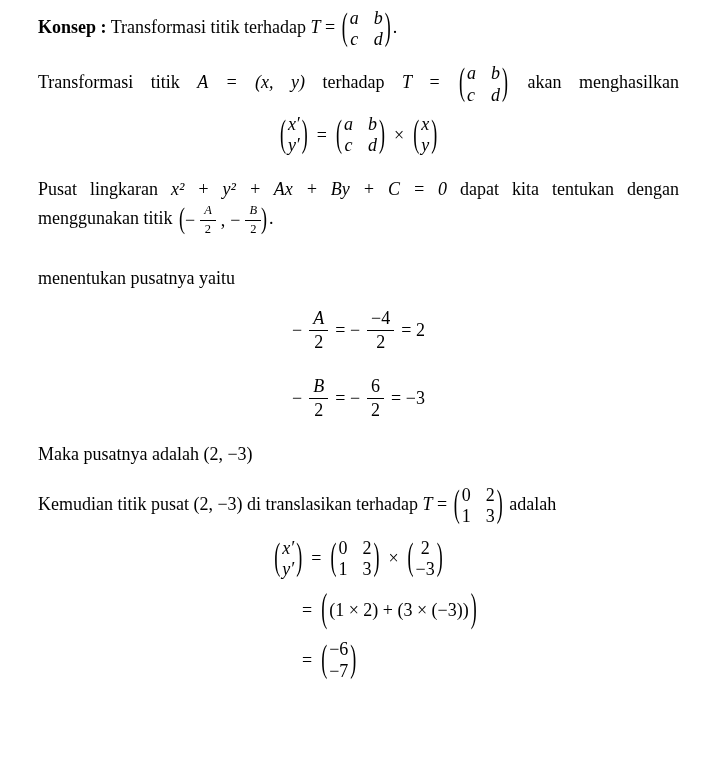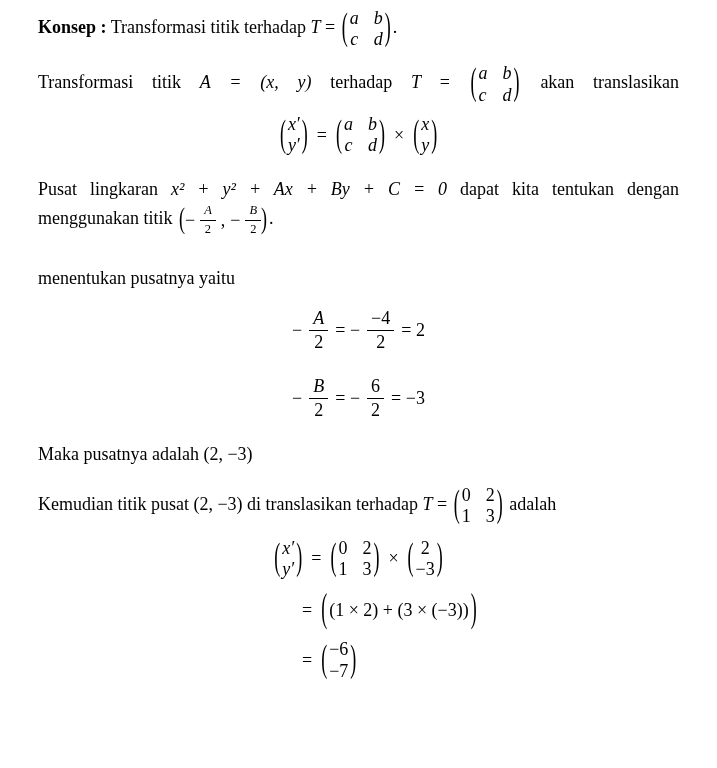--- a/index.html
+++ b/index.html
@@ -99,7 +99,7 @@
           </span>
           <span class="paren">)</span>
         </span>
-      <span>akan translasikan</span>
+      <span>akan menghasilkan</span>
     </div>
   </div>
 

